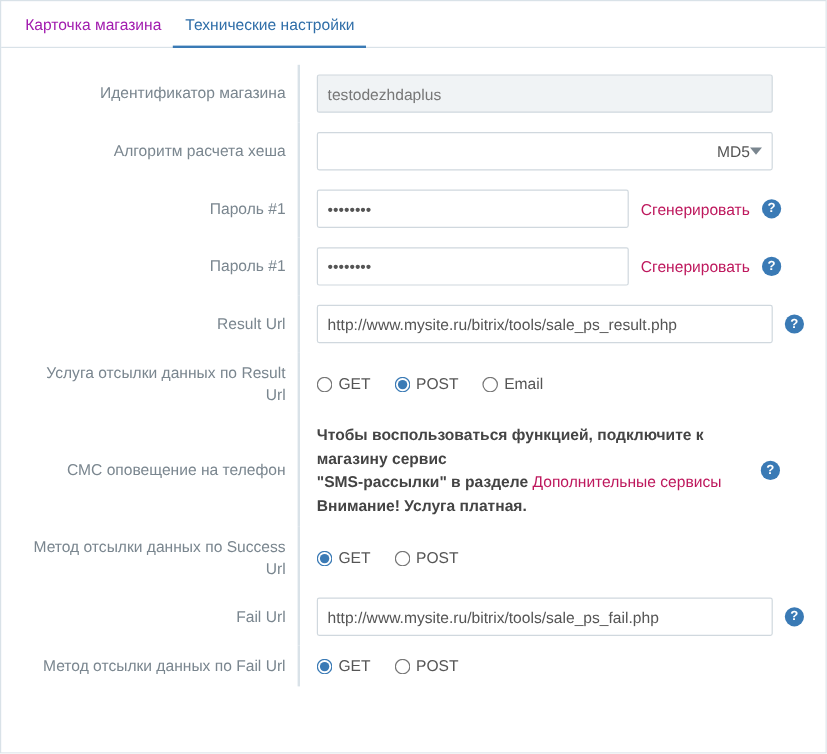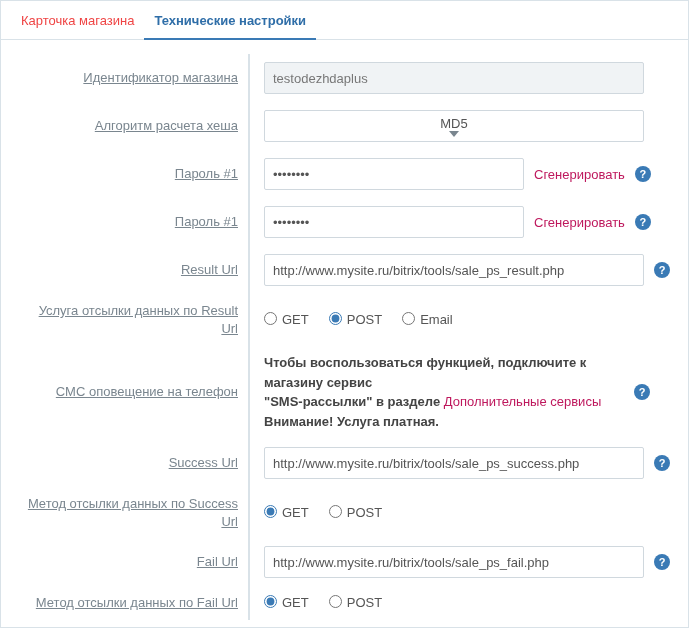--- a/index.html
+++ b/index.html
@@ -23,7 +23,7 @@
   }
   .tab {
     padding: 12px 10px 10px;
-    color: #ef4444;
+    color: #a21caf;
     cursor: pointer;
     border-bottom: 2px solid transparent;
     margin-bottom: -1px;

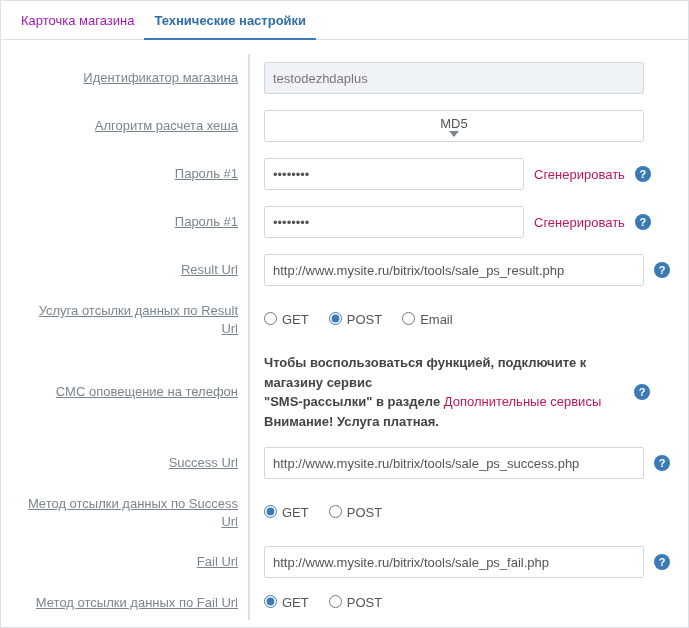--- a/index.html
+++ b/index.html
@@ -30,7 +30,7 @@
   }
   .tab.active {
     color: #2f6ea8;
-    font-weight: bold;
+    font-weight: normal;
     border-bottom: 2px solid #3a7ab5;
   }
   .form {

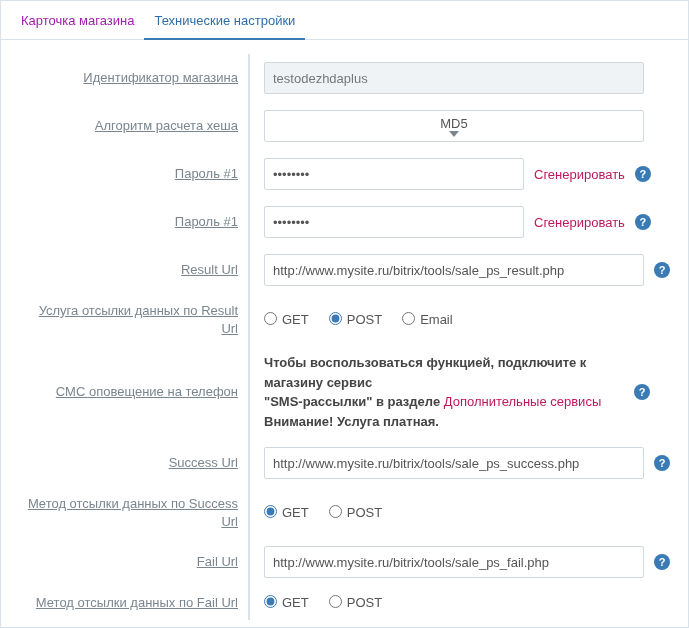--- a/index.html
+++ b/index.html
@@ -52,7 +52,6 @@
     color: #7a868f;
     padding-right: 10px;
     line-height: 1.35;
-    text-decoration: underline;
   }
   .value {
     border-left: 2px solid #d9e2e8;

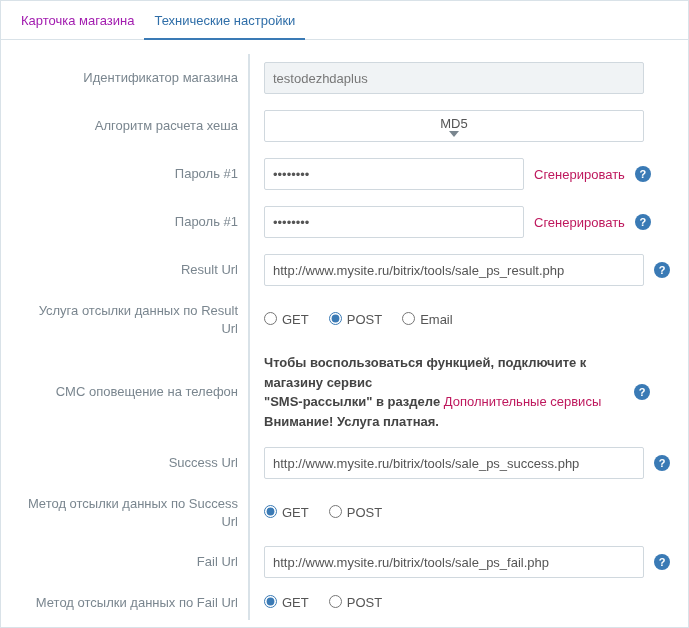--- a/index.html
+++ b/index.html
@@ -81,9 +81,8 @@
     position: relative;
     display: flex;
     align-items: center;
-    justify-content: center;
-    cursor: pointer;
-    flex-direction: column;
+    justify-content: flex-end;
+    cursor: pointer;
   }
   .chevron {
     width: 0; height: 0;

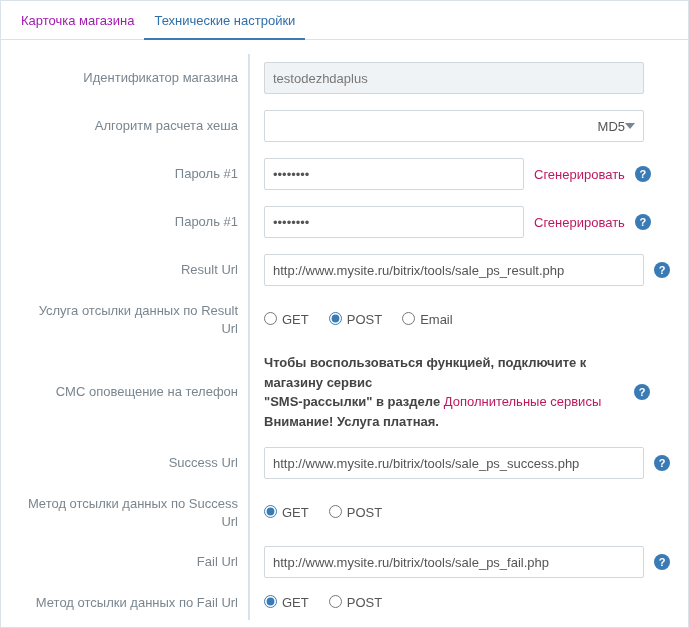--- a/index.html
+++ b/index.html
@@ -114,7 +114,7 @@
   }
   .radio-item {
     display: flex;
-    align-items: flex-start;
+    align-items: flex-end;
     gap: 5px;
     color: #555;
   }

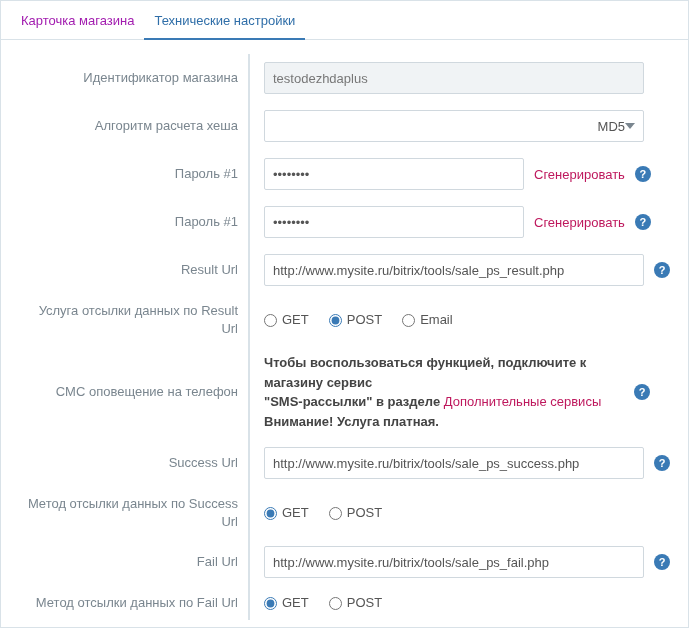--- a/index.html
+++ b/index.html
@@ -225,15 +225,6 @@
       </div>
     </div>
 
-    <div class="row">
-      <div class="label">Success Url</div>
-      <div class="value">
-        <div class="field-wrap">
-          <input class="input input-full" value="http://www.mysite.ru/bitrix/tools/sale_ps_success.php" style="">
-          <span class="help">?</span>
-        </div>
-      </div>
-    </div>
 
     <div class="row">
       <div class="label">Метод отсылки данных по Success Url</div>

